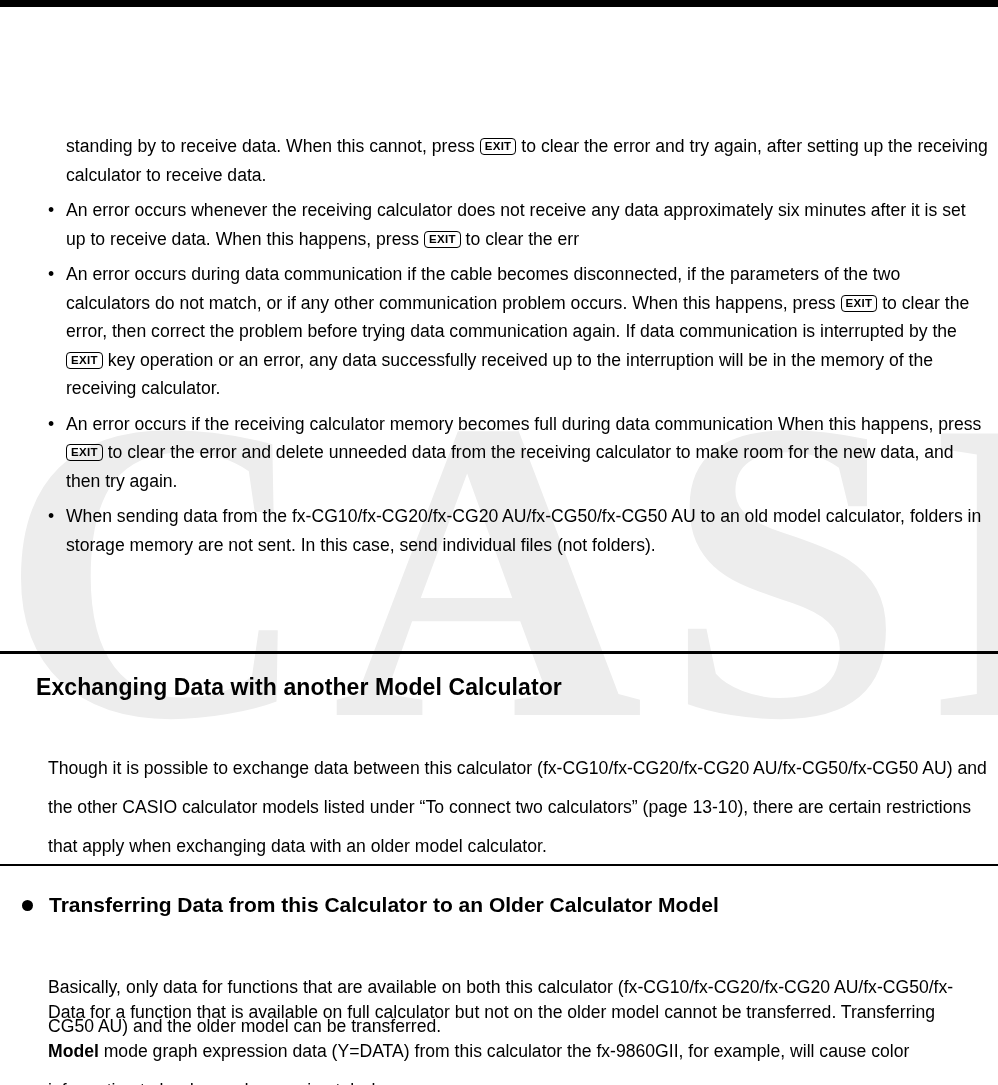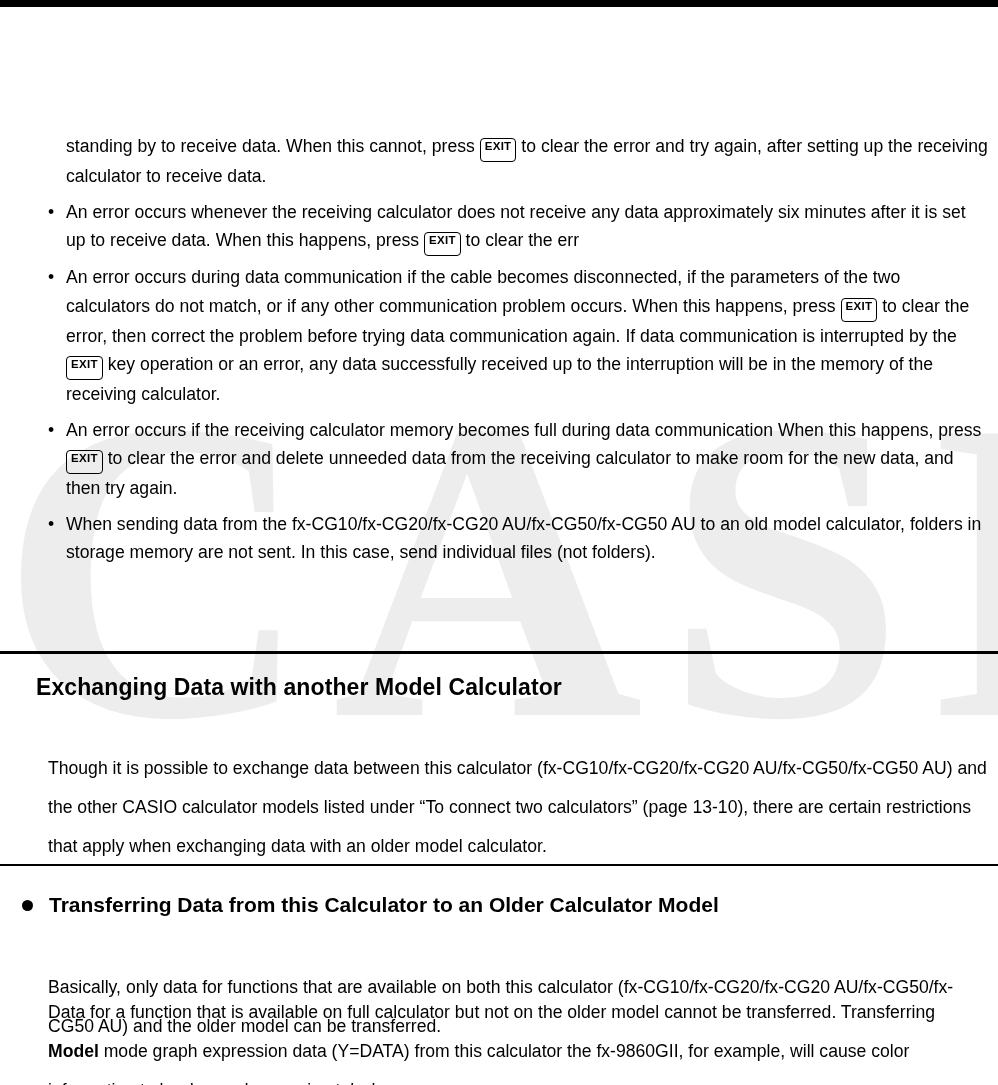--- a/index.html
+++ b/index.html
@@ -88,7 +88,7 @@
     display: inline-block;
     border: 1.4px solid #000;
     border-radius: 4px;
-    padding: 0px 4px 8px 4px;
+    padding: 0px 4px 1px 4px;
     font-size: 11.5px;
     font-weight: bold;
     line-height: 14px;

